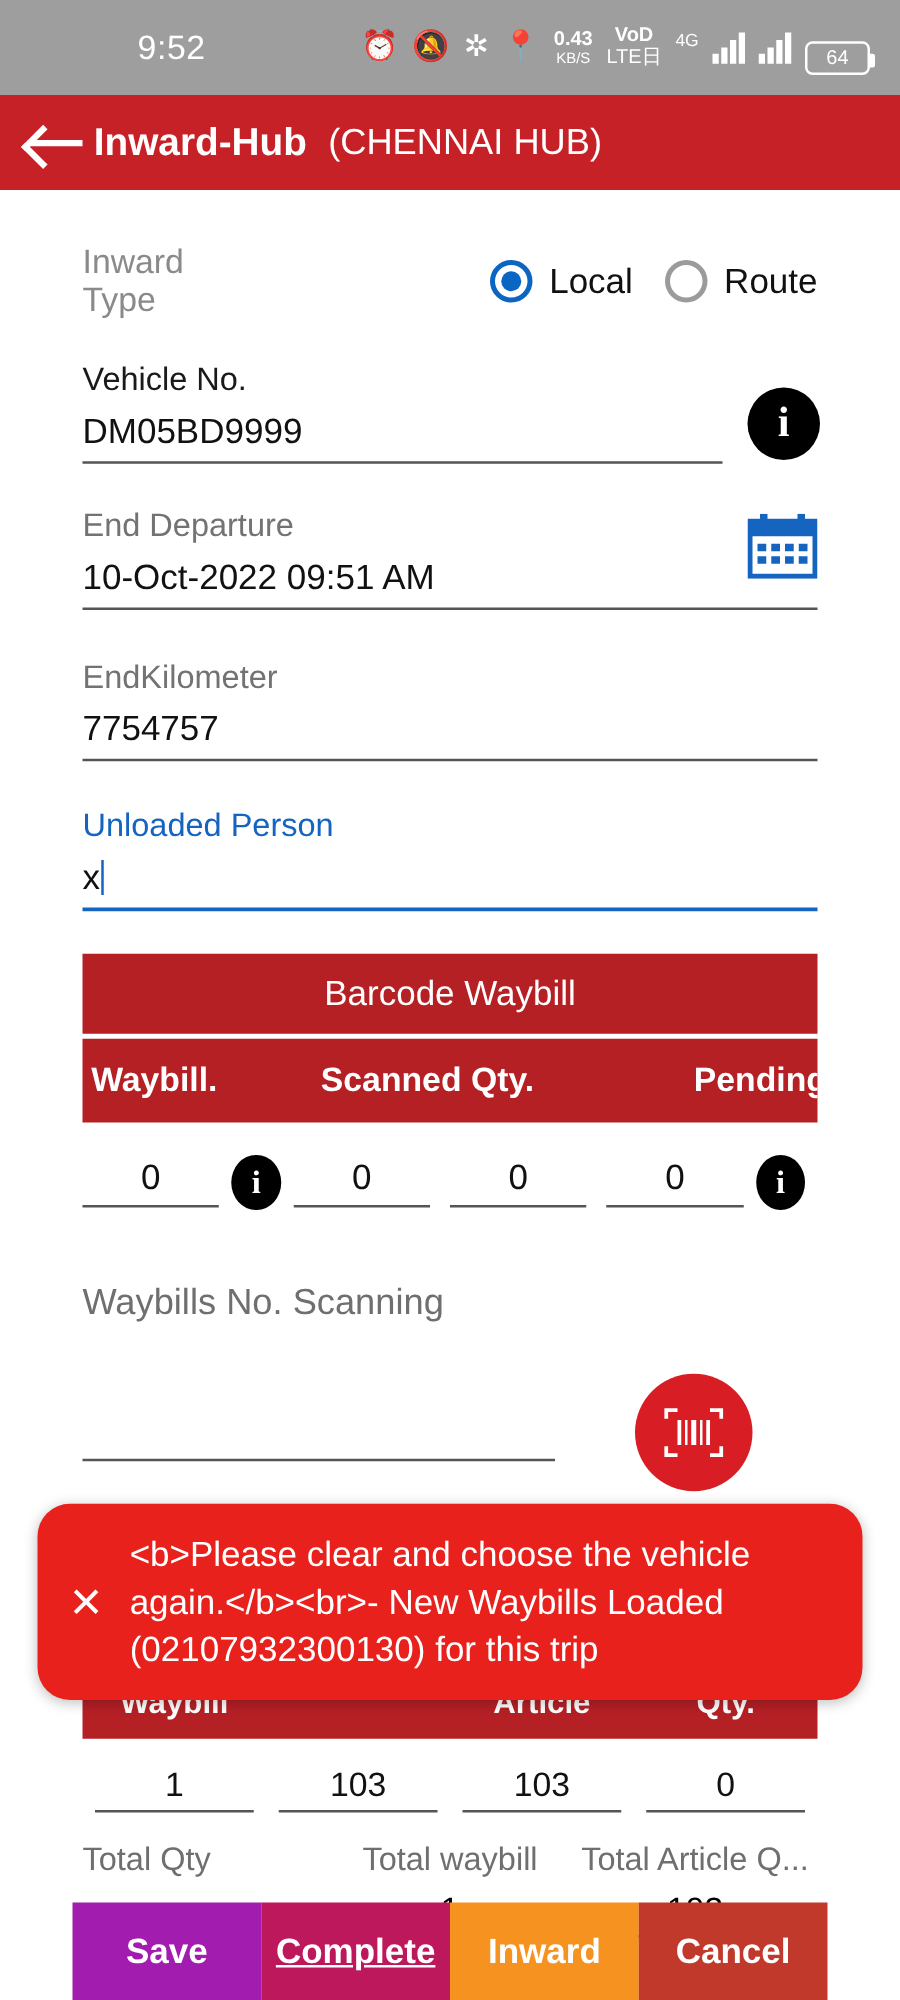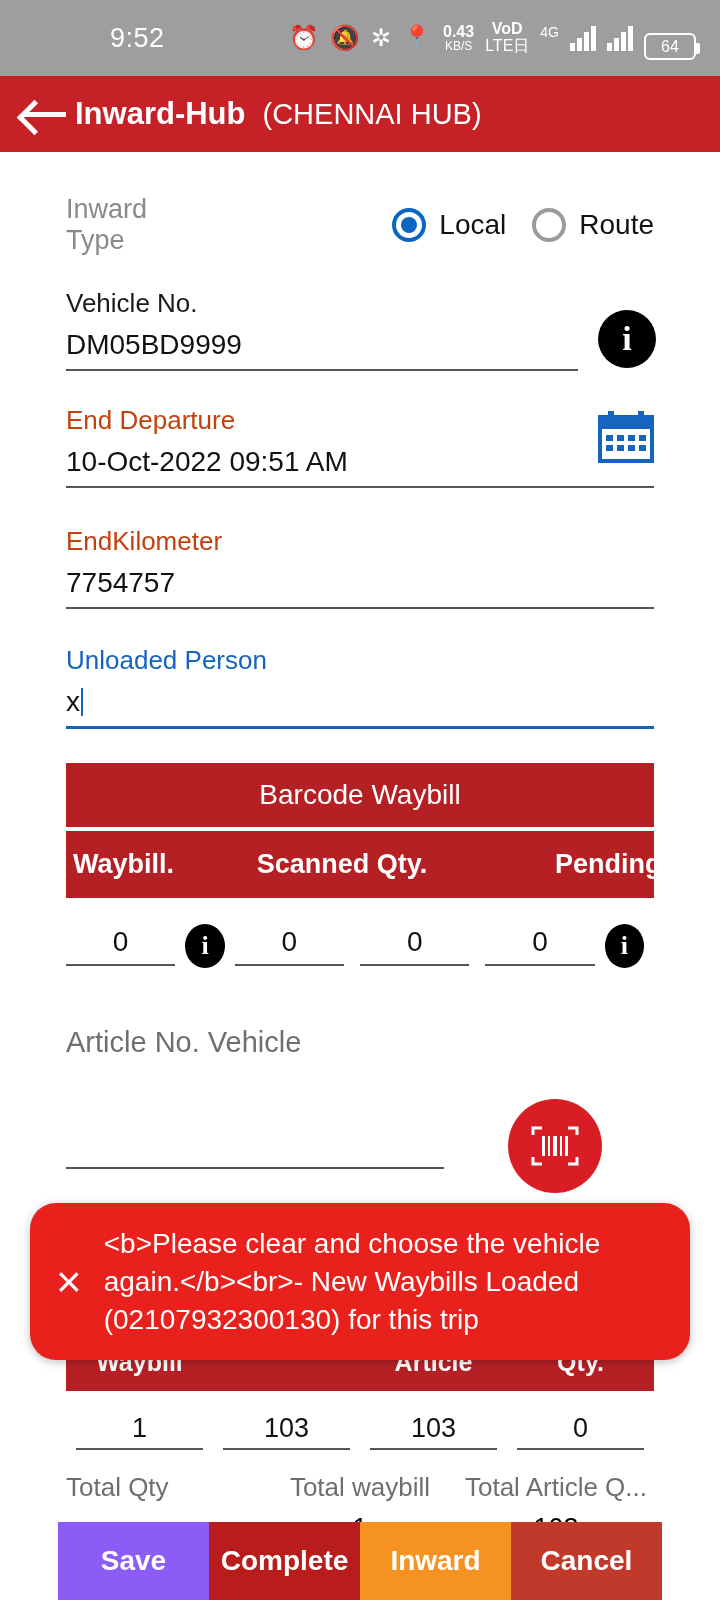--- a/index.html
+++ b/index.html
@@ -77,7 +77,7 @@
   .radio span { font-size: 28px; color:#111; }
 
   .field { margin-top: 28px; position: relative; }
-  .field .cap { font-size: 26px; color:#c2410c; }
+  .field .cap { font-size: 26px; color:#737373; }
   .field .cap.dark { color:#1a1a1a; }
   .field .cap.blue { color:#1565c0; }
   .field .val {

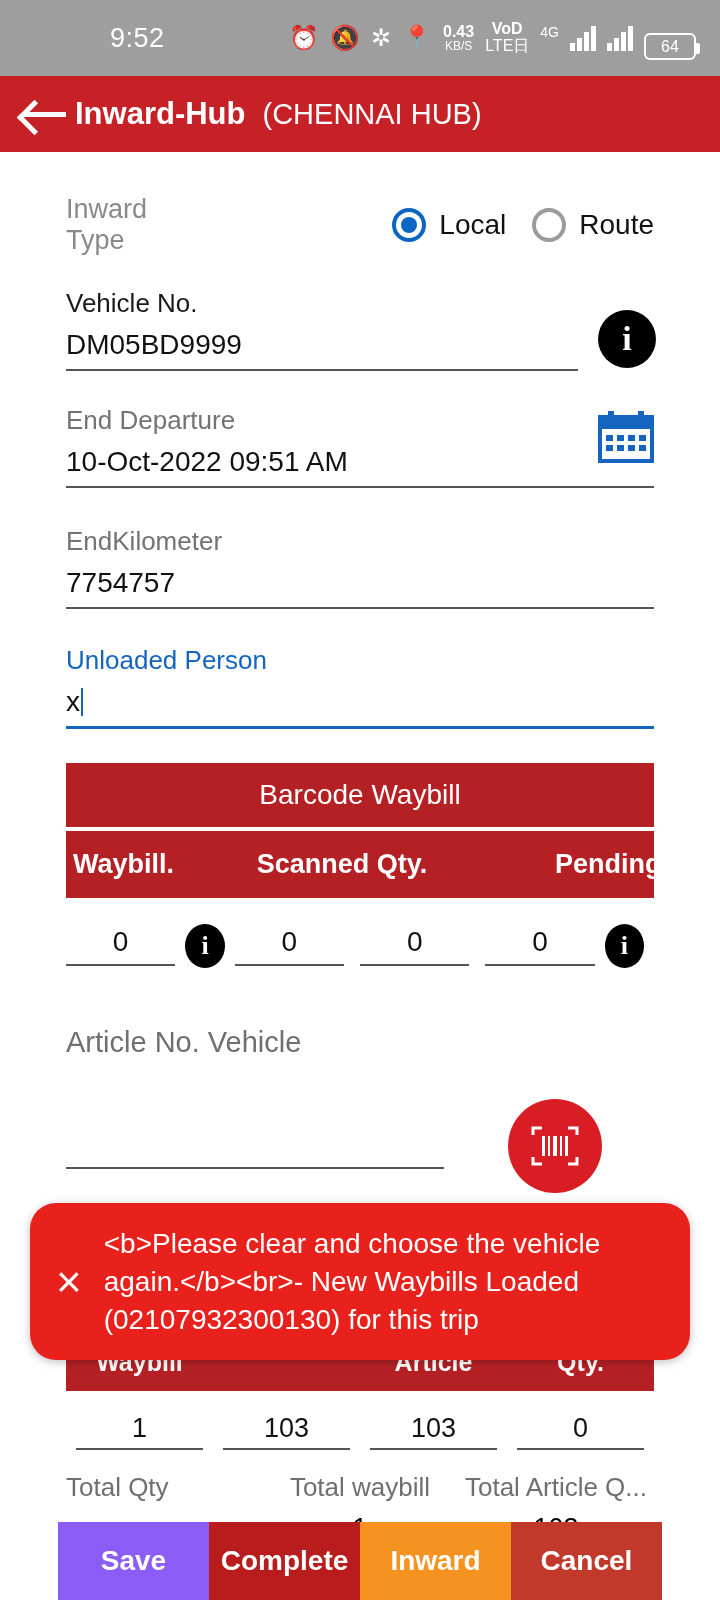--- a/index.html
+++ b/index.html
@@ -292,7 +292,7 @@
       <div class="mini-info">i</div>
     </div>
 
-    <div class="scan-label">Article No. Vehicle</div>
+    <div class="scan-label">Waybills No. Scanning</div>
     <div class="scan-row">
       <div class="scan-input"></div>
       <div class="scan-fab">

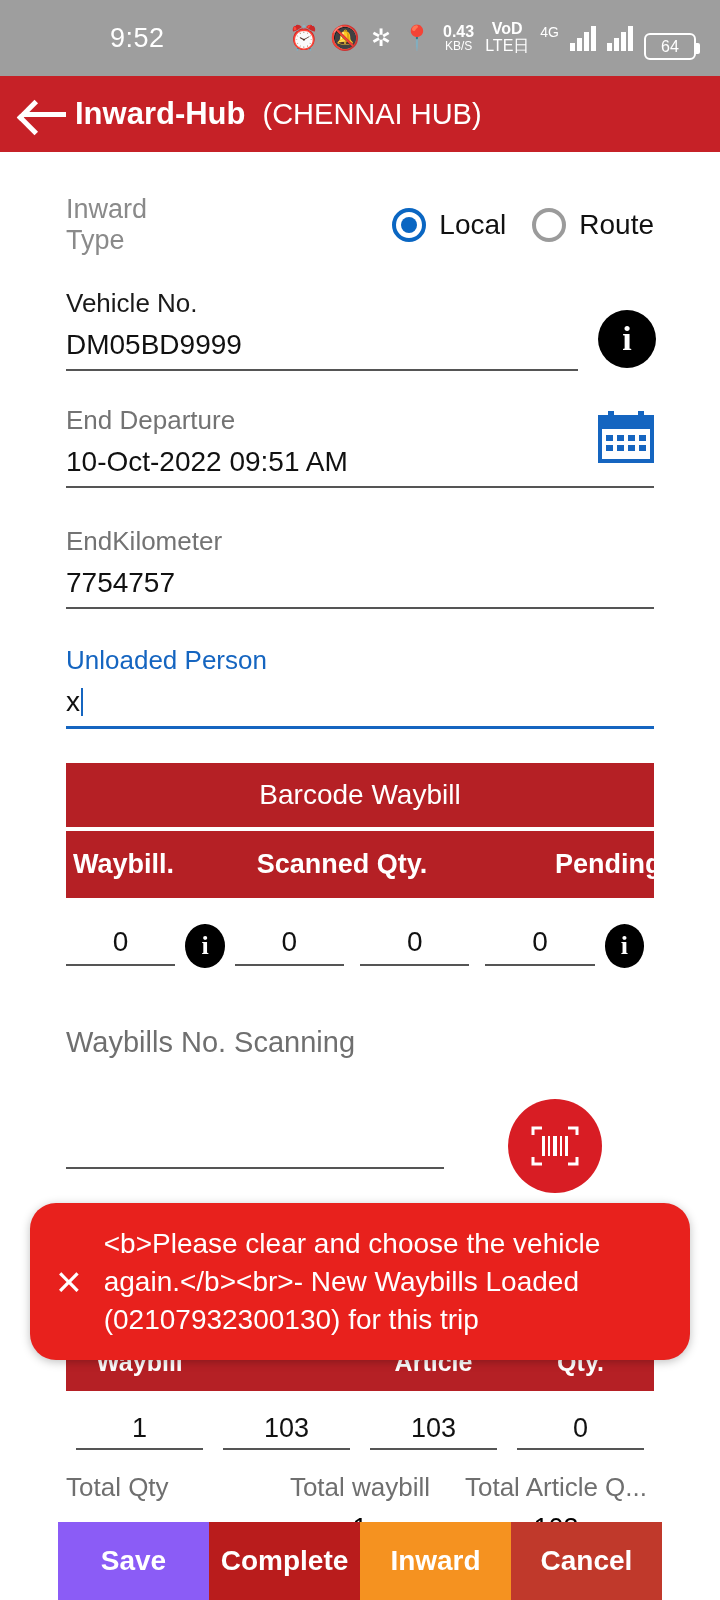--- a/index.html
+++ b/index.html
@@ -173,7 +173,7 @@
     flex:1; display:flex; align-items:center; justify-content:center;
     color:#fff; font-size: 28px; font-weight:700;
   }
-  .btn.save { background:#8b5cf6; }
+  .btn.save { background:#a21caf; }
   .btn.complete { background:#b91c1c; }
   .btn.cancel { background:#c0392b; }
   .btn.inward { background:#f59220; }

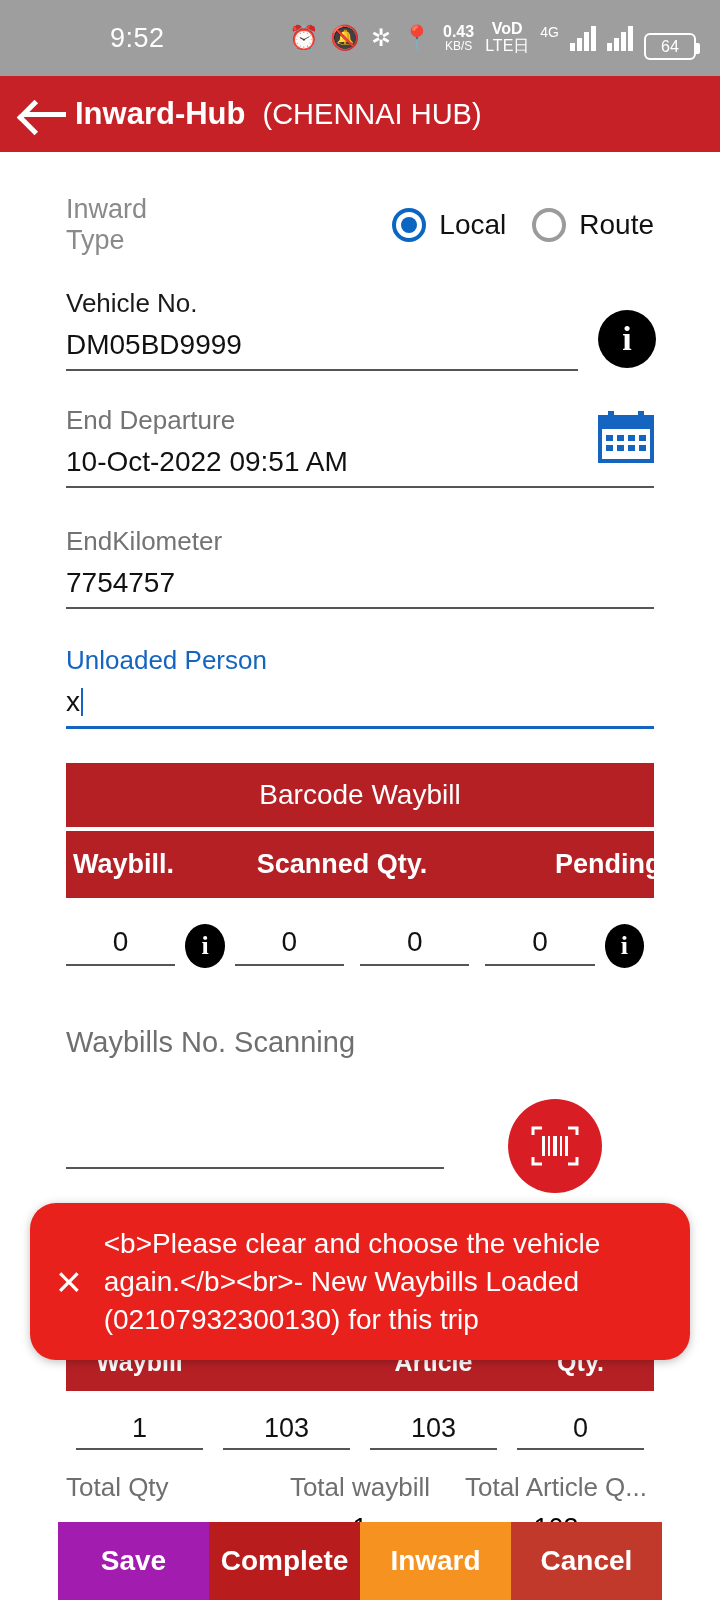--- a/index.html
+++ b/index.html
@@ -174,7 +174,7 @@
     color:#fff; font-size: 28px; font-weight:700;
   }
   .btn.save { background:#a21caf; }
-  .btn.complete { background:#b91c1c; }
+  .btn.complete { background:#be185d;text-decoration:underline; }
   .btn.cancel { background:#c0392b; }
   .btn.inward { background:#f59220; }
 </style>

